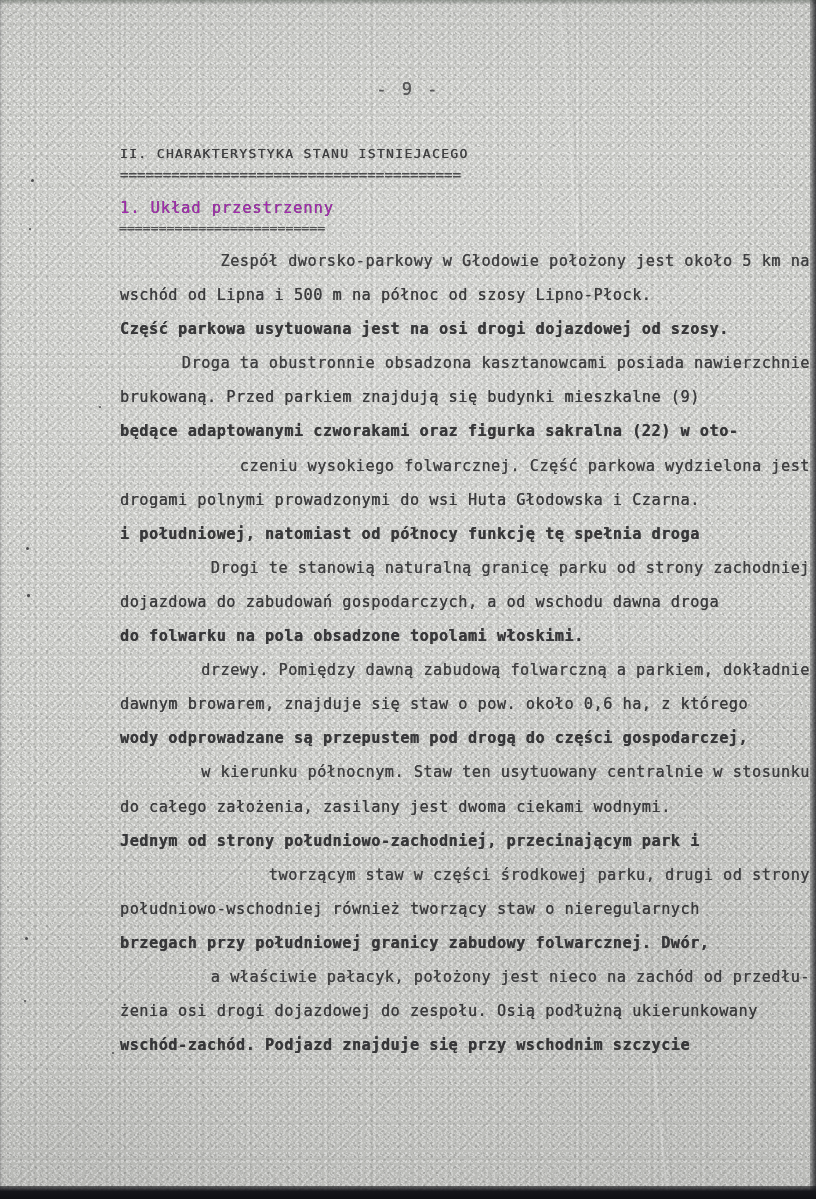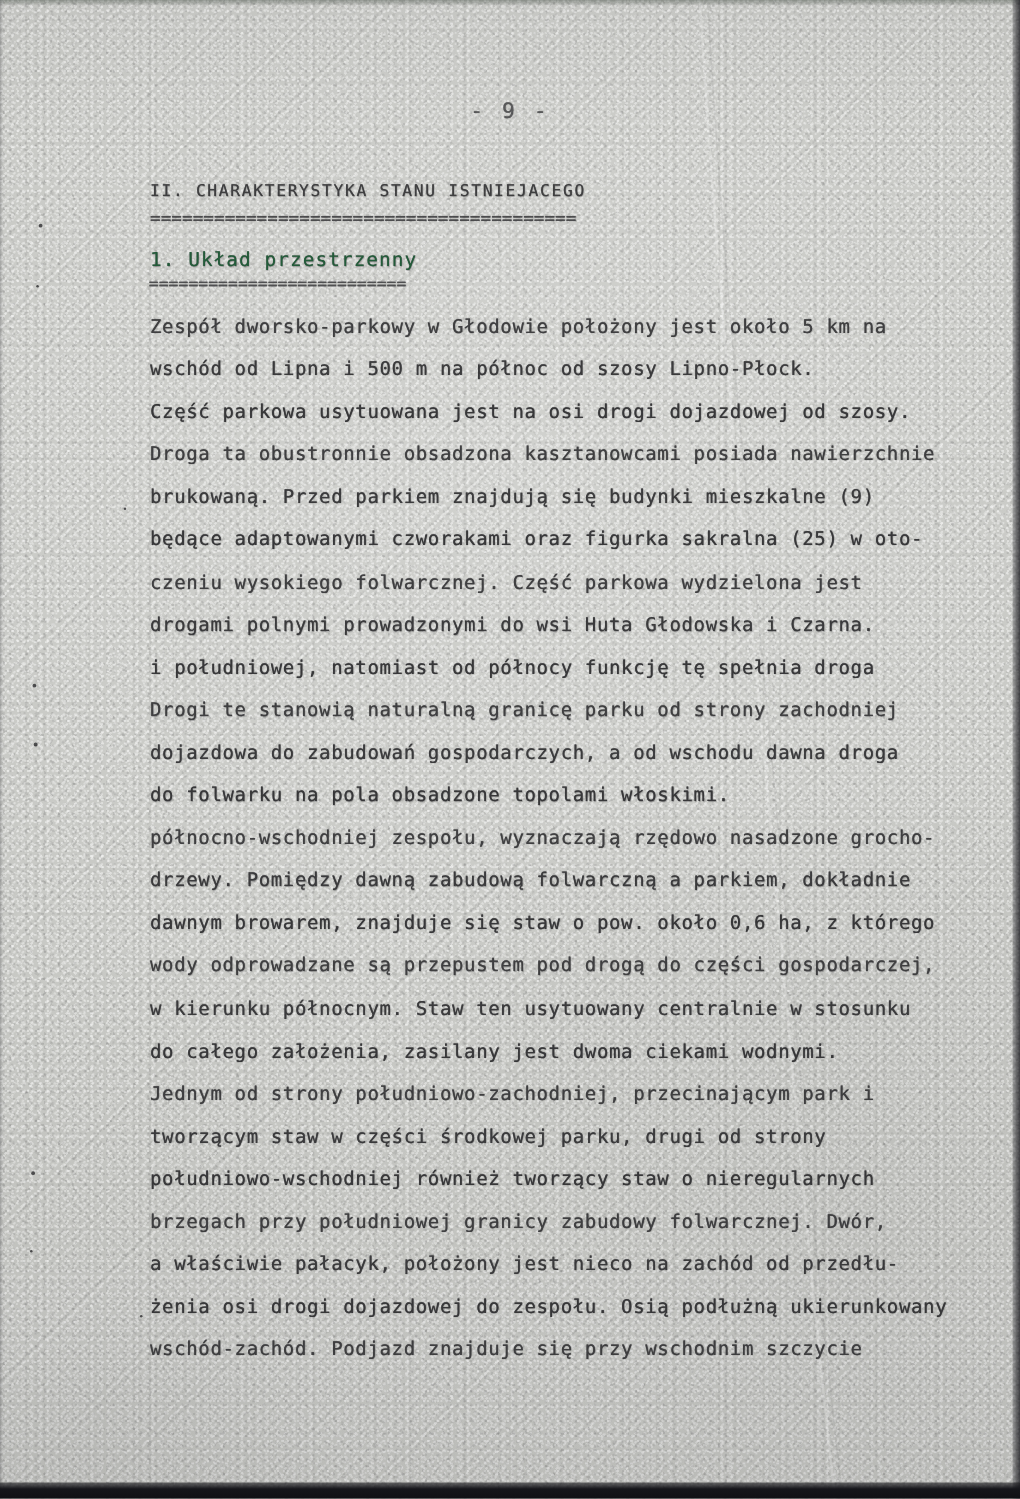--- a/index.html
+++ b/index.html
@@ -152,7 +152,7 @@
     top: 199px;
     font-size: 15.5px;
     letter-spacing: .85px;
-    color: #14532d;
+    color: #a21caf;
   }
 
   #subsection-heading-rule {

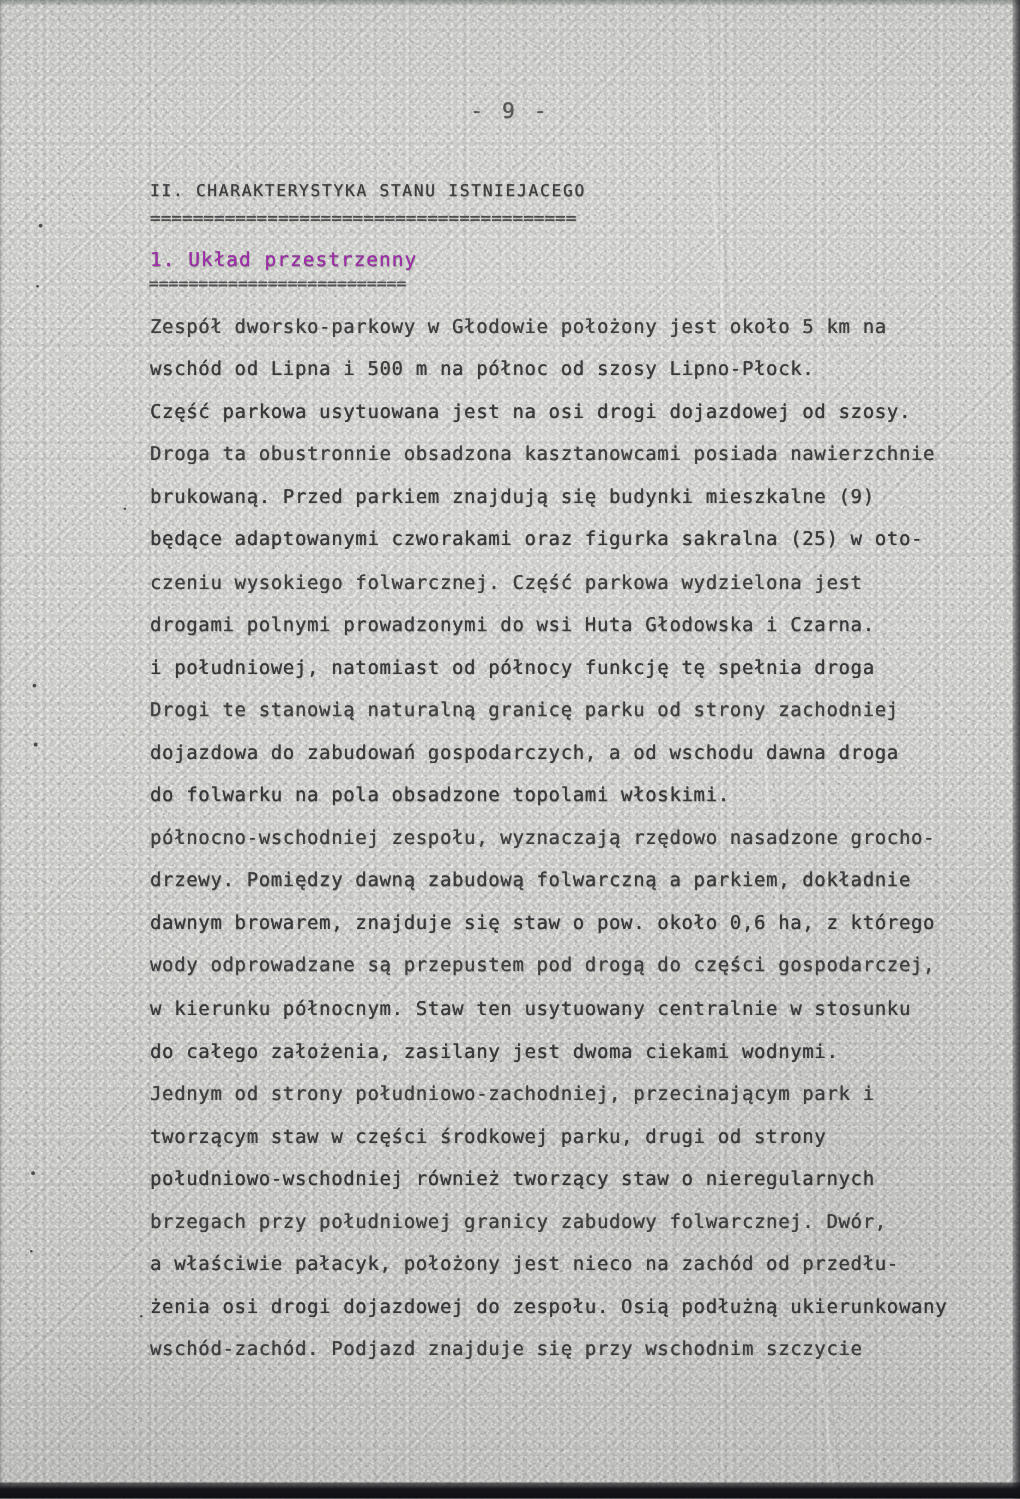--- a/index.html
+++ b/index.html
@@ -185,7 +185,7 @@
   }
   
   .body-line:nth-child(3n)   { opacity: .95; }
-  .body-line:nth-child(3n+1) { opacity: .90; }
+  .body-line:nth-child(3n+1) { opacity: .90; text-align: right; }
   .body-line:nth-child(3n+2) { opacity: .93; }
 
   

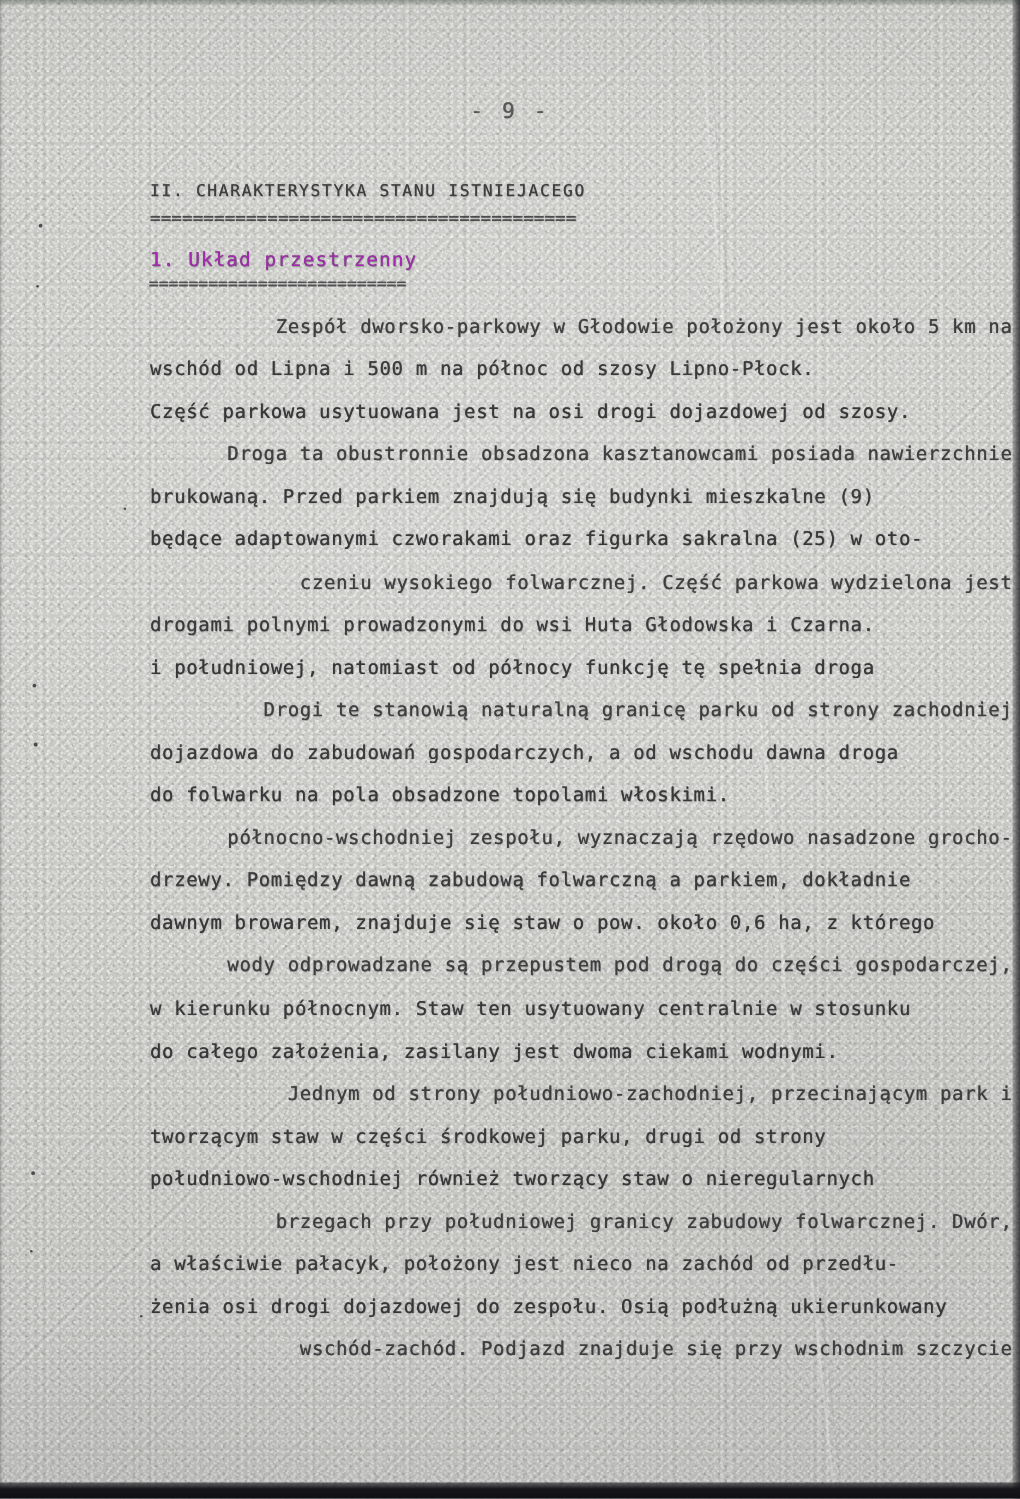--- a/index.html
+++ b/index.html
@@ -184,7 +184,7 @@
     white-space: pre;
   }
   
-  .body-line:nth-child(3n)   { opacity: .95; }
+  .body-line:nth-child(3n)   { opacity: .95; font-weight: bold; }
   .body-line:nth-child(3n+1) { opacity: .90; text-align: right; }
   .body-line:nth-child(3n+2) { opacity: .93; }
 

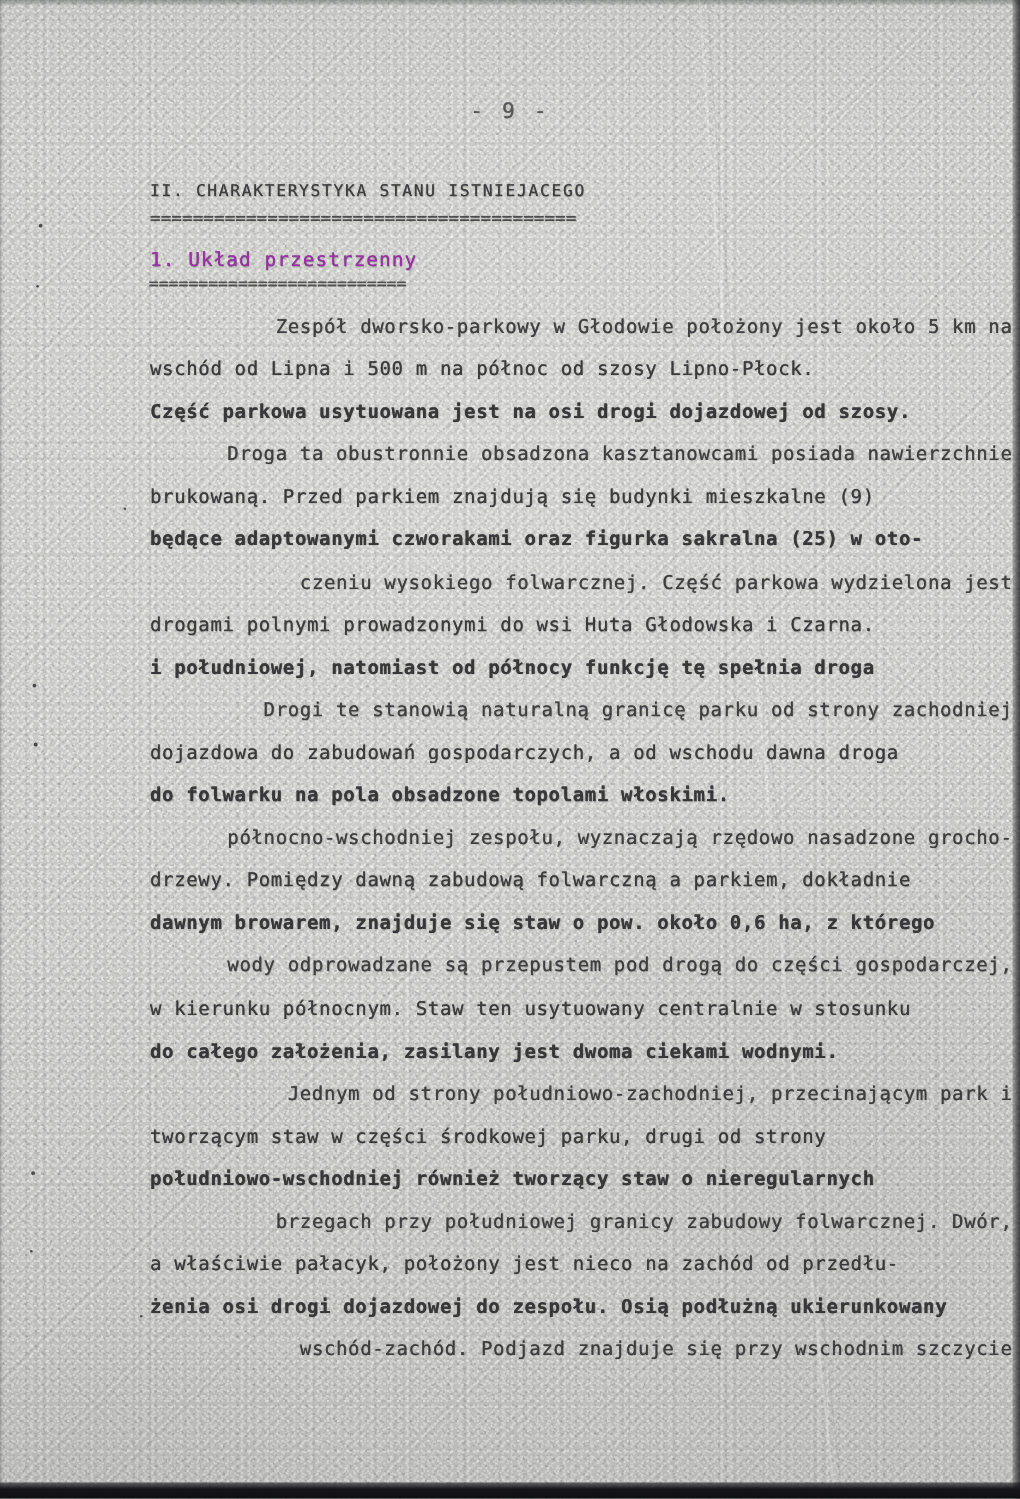--- a/index.html
+++ b/index.html
@@ -230,7 +230,7 @@
         <div class="body-line typed">Część parkowa usytuowana jest na osi drogi dojazdowej od szosy.</div>
         <div class="body-line typed">Droga ta obustronnie obsadzona kasztanowcami posiada nawierzchnie</div>
         <div class="body-line typed">brukowaną. Przed parkiem znajdują się budynki mieszkalne (9)</div>
-        <div class="body-line typed">będące adaptowanymi czworakami oraz figurka sakralna (25) w oto-</div>
+        <div class="body-line typed">będące adaptowanymi czworakami oraz figurka sakralna (22) w oto-</div>
         <div class="body-line typed">czeniu wysokiego folwarcznej. Część parkowa wydzielona jest</div>
         <div class="body-line typed">drogami polnymi prowadzonymi do wsi Huta Głodowska i Czarna.</div>
         <div class="body-line typed">i południowej, natomiast od północy funkcję tę spełnia droga</div>

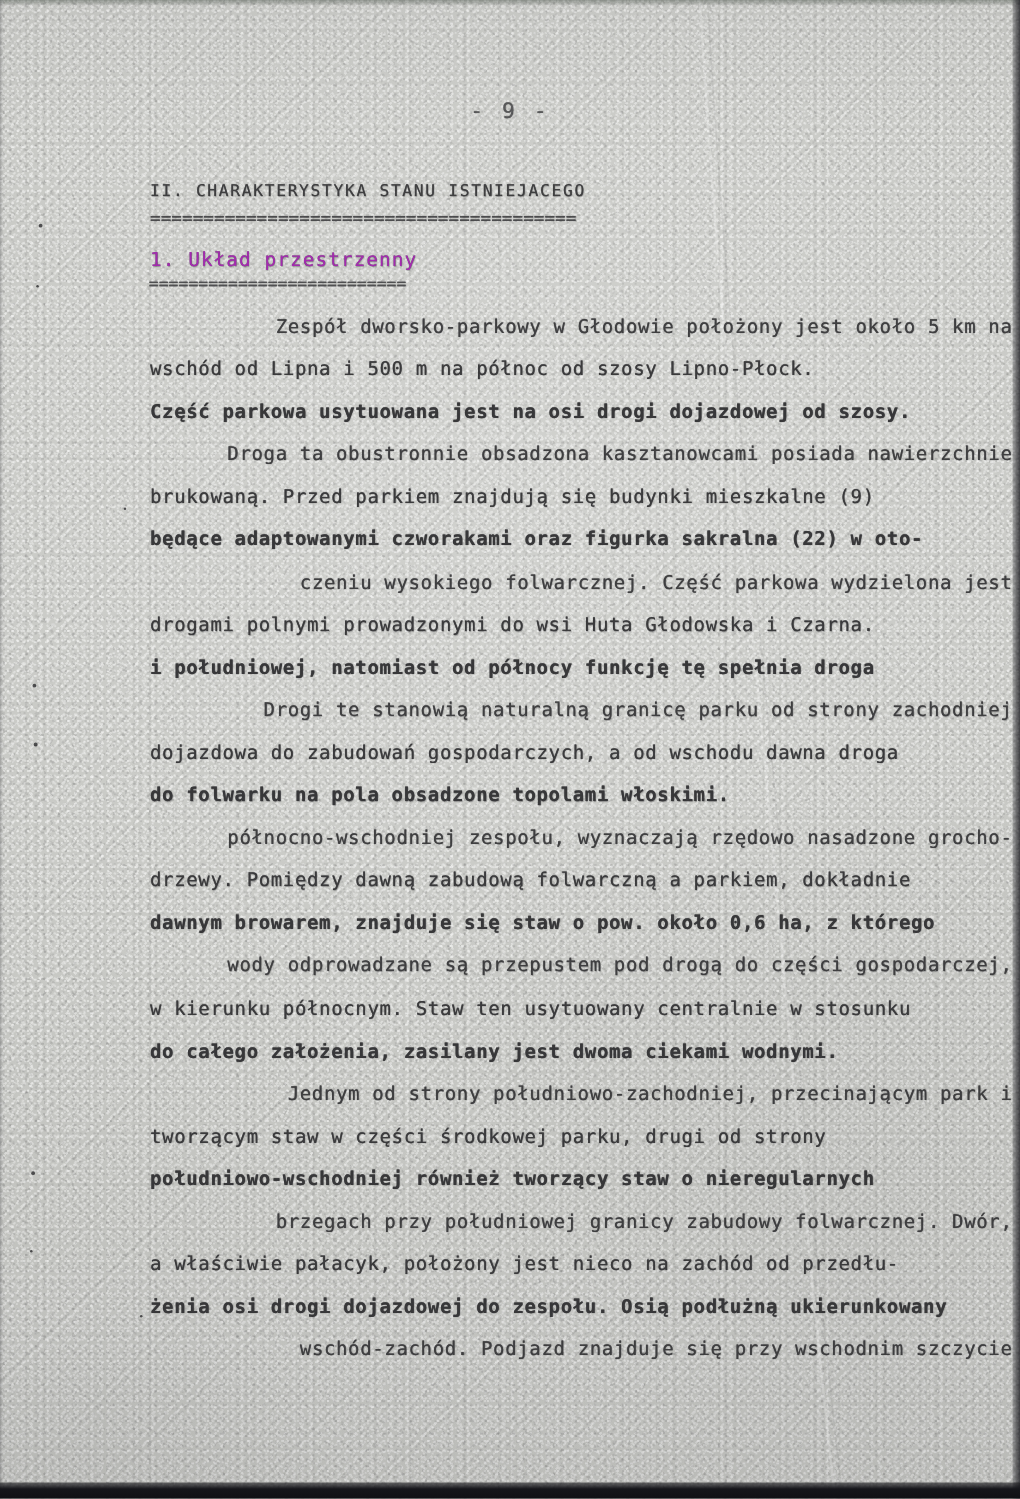--- a/index.html
+++ b/index.html
@@ -237,7 +237,6 @@
         <div class="body-line typed">Drogi te stanowią naturalną granicę parku od strony zachodniej</div>
         <div class="body-line typed">dojazdowa do zabudowań gospodarczych, a od wschodu dawna droga</div>
         <div class="body-line typed">do folwarku na pola obsadzone topolami włoskimi.</div>
-        <div class="body-line typed">północno-wschodniej zespołu, wyznaczają rzędowo nasadzone grocho-</div>
         <div class="body-line typed">drzewy. Pomiędzy dawną zabudową folwarczną a parkiem, dokładnie</div>
         <div class="body-line typed">dawnym browarem, znajduje się staw o pow. około 0,6 ha, z którego</div>
         <div class="body-line typed">wody odprowadzane są przepustem pod drogą do części gospodarczej,</div>

